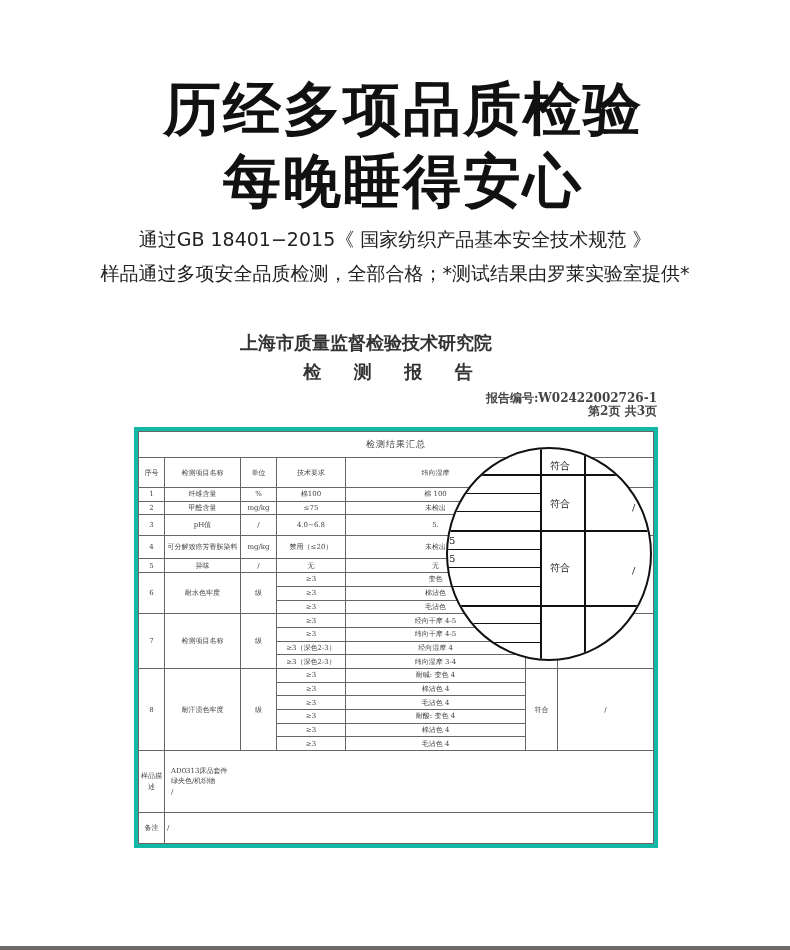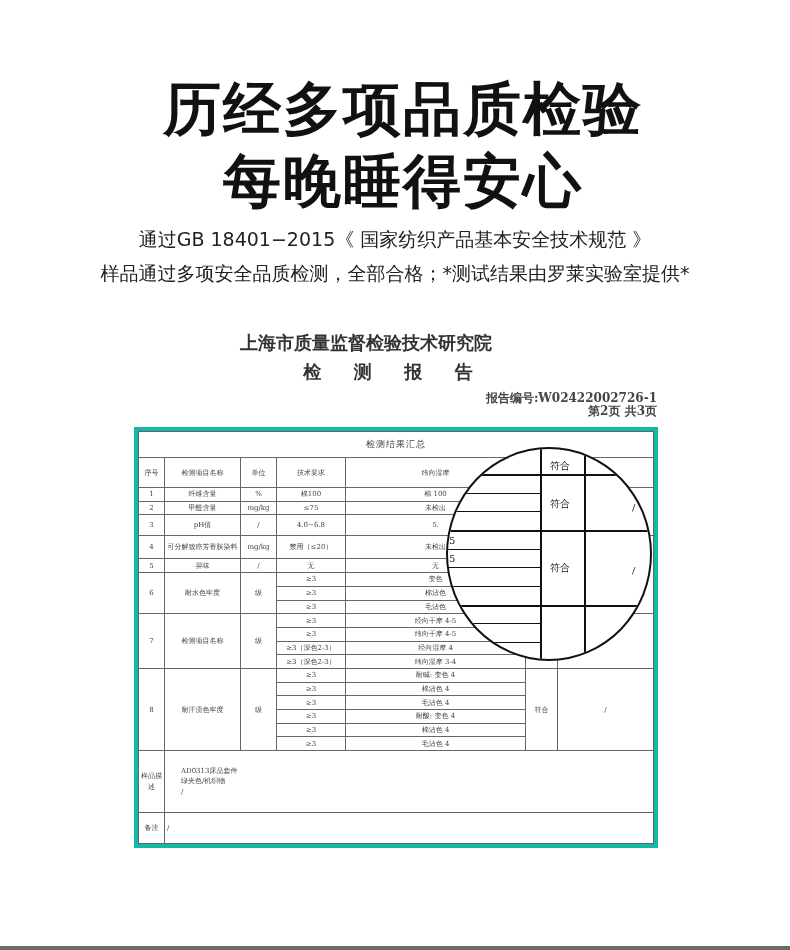--- a/index.html
+++ b/index.html
@@ -22,7 +22,7 @@
   .report .title-cell { font-size:9px; height:24px; letter-spacing:1px; }
   .report .hdr td { height:27px; }
   .report tr.r td { height:12px; }
-  .report td.left { text-align:left; padding-left:16px; vertical-align:middle; white-space:normal; line-height:1.5; }
+  .report td.left { text-align:left; padding-left:6px; vertical-align:middle; white-space:normal; line-height:1.5; }
 
   .magnifier { position:absolute; left:446px; top:447px; width:206px; height:214px; border-radius:50%; border:2px solid #111; background:#fff; overflow:hidden; box-sizing:border-box; }
   .mag-inner { position:absolute; left:-2px; top:-2px; width:206px; height:214px; }

